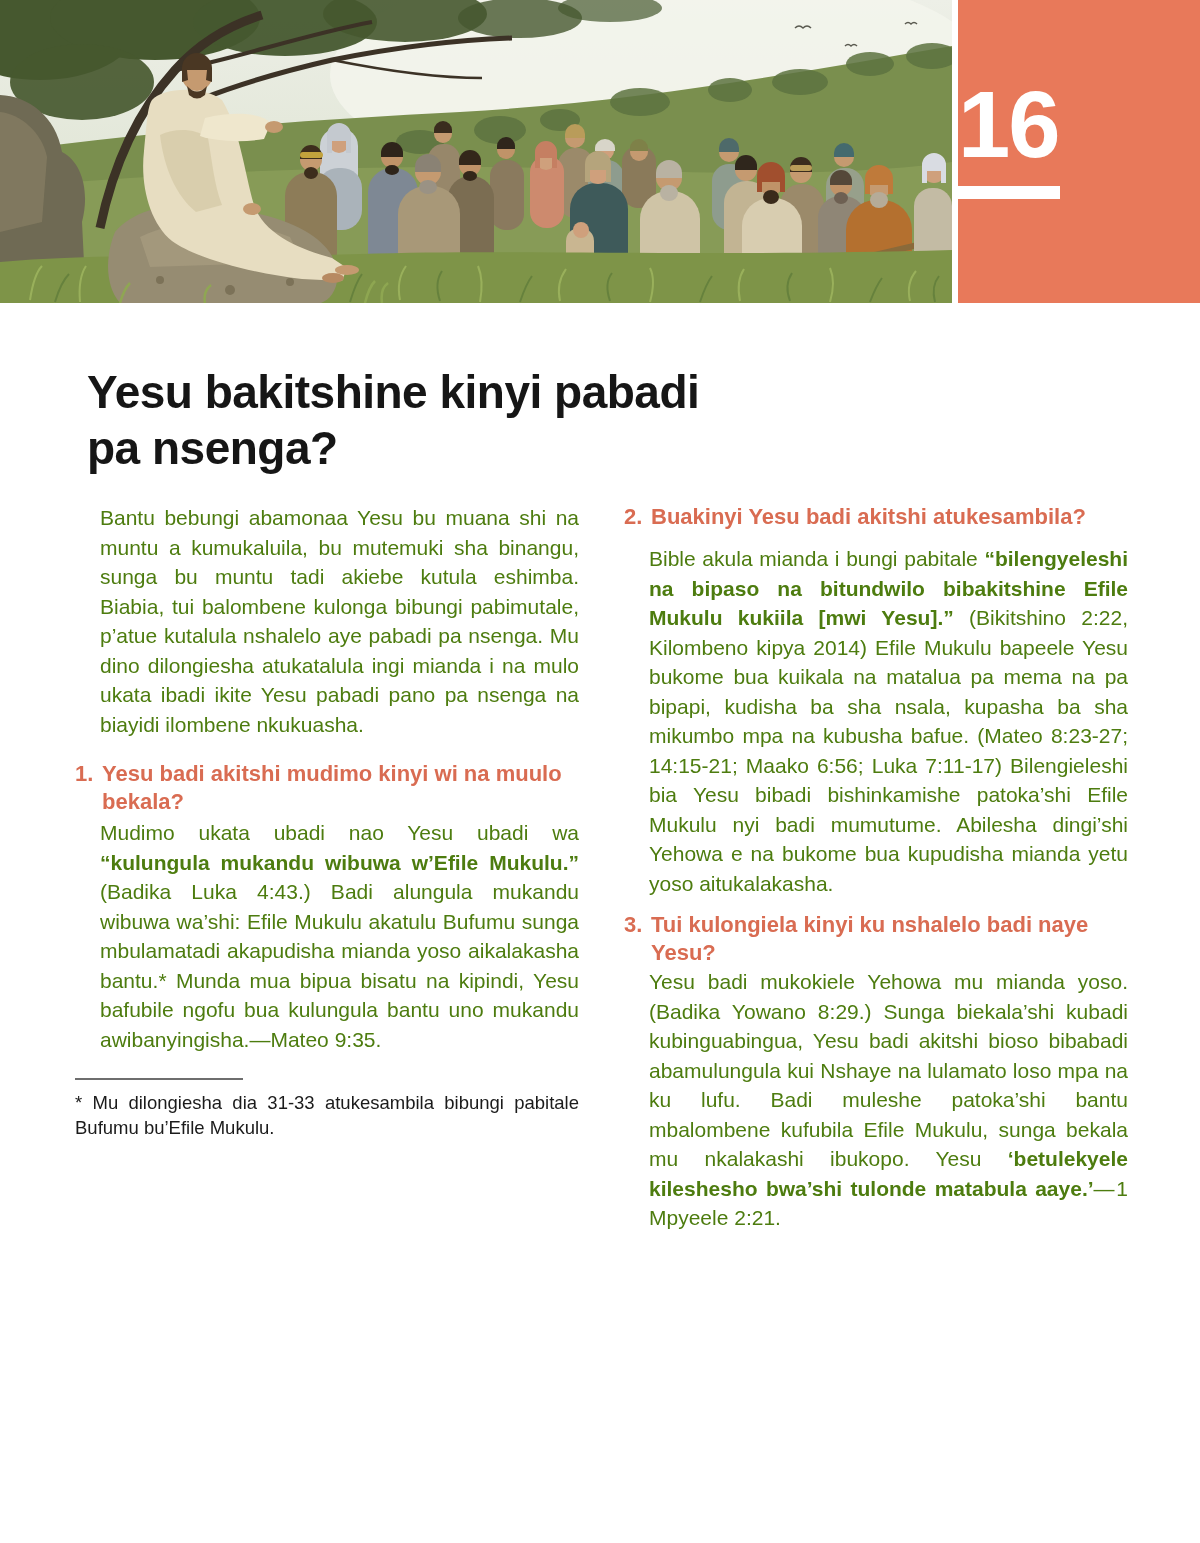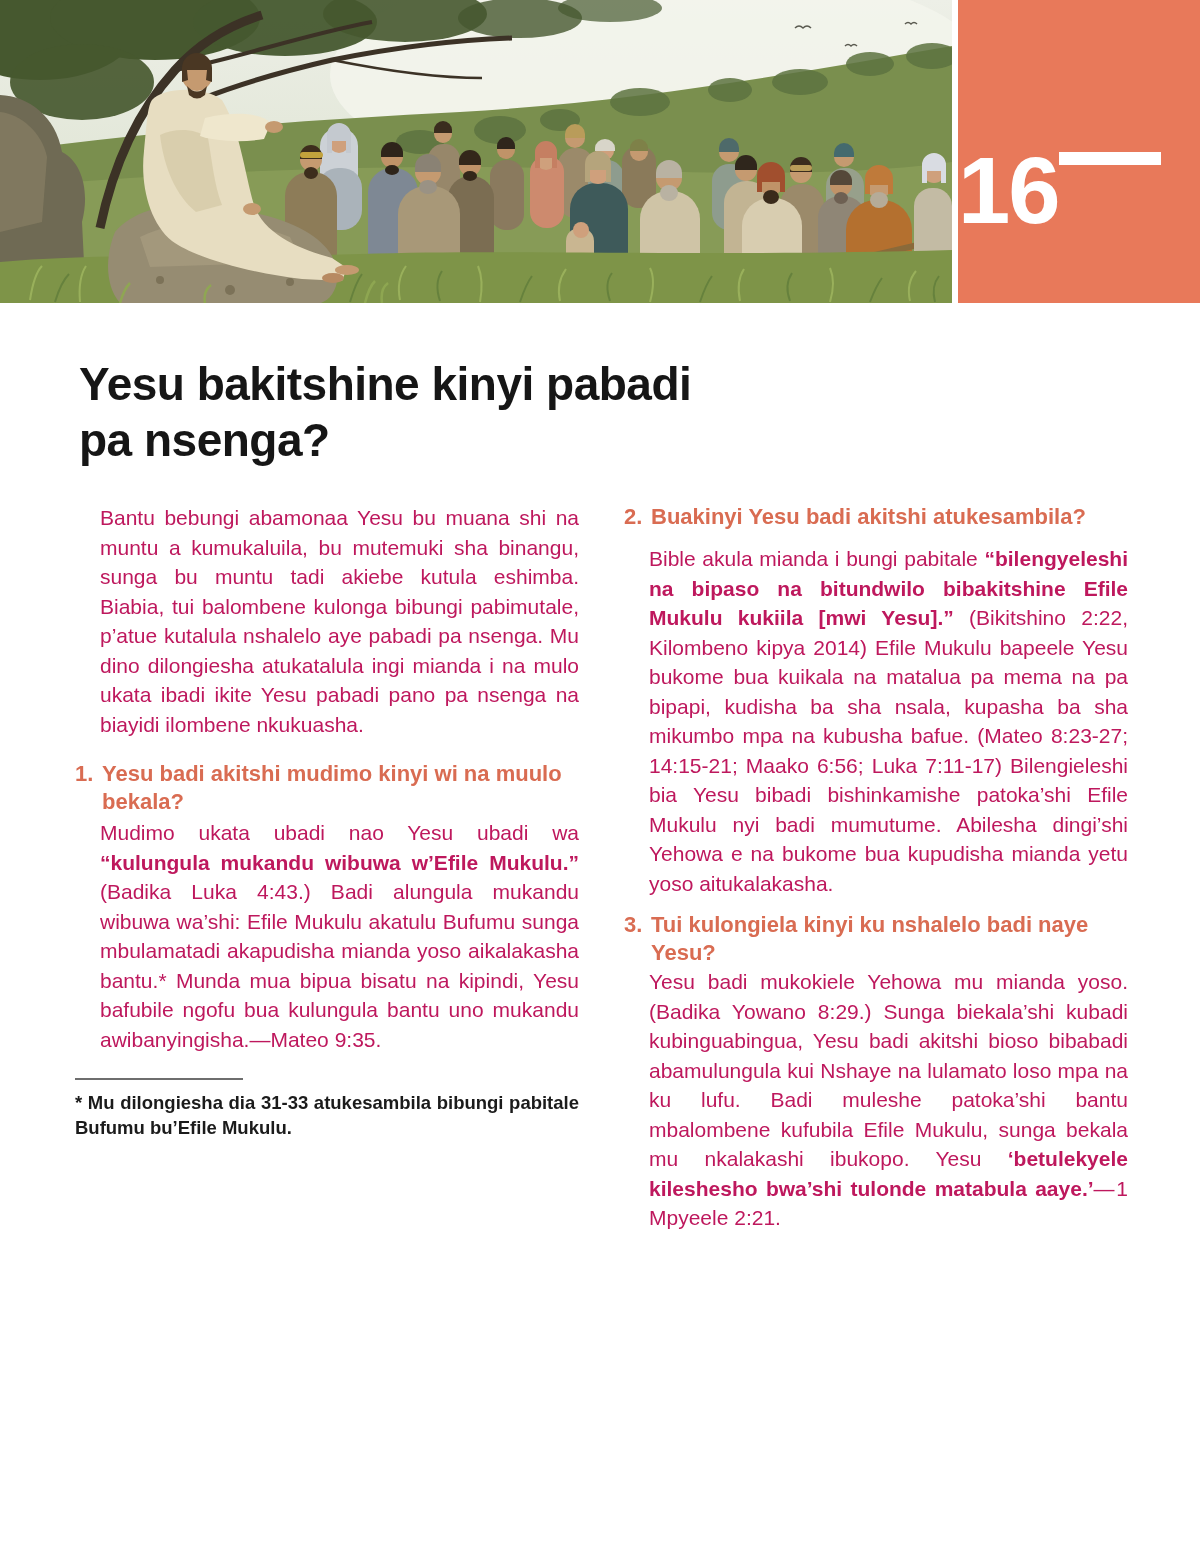--- a/index.html
+++ b/index.html
@@ -17,7 +17,7 @@
   .hero-photo svg{display:block;width:952px;height:303px;}
   .lesson-badge{
     position:absolute;top:0;left:958px;width:242px;height:303px;
-    background:#e8795a;display:flex;flex-direction:row;align-items:center;
+    background:#e8795a;display:flex;flex-direction:column;align-items:flex-start;
   }
   .lesson-number{
     margin-top:78px;color:#ffffff;font-size:94px;font-weight:bold;line-height:1;

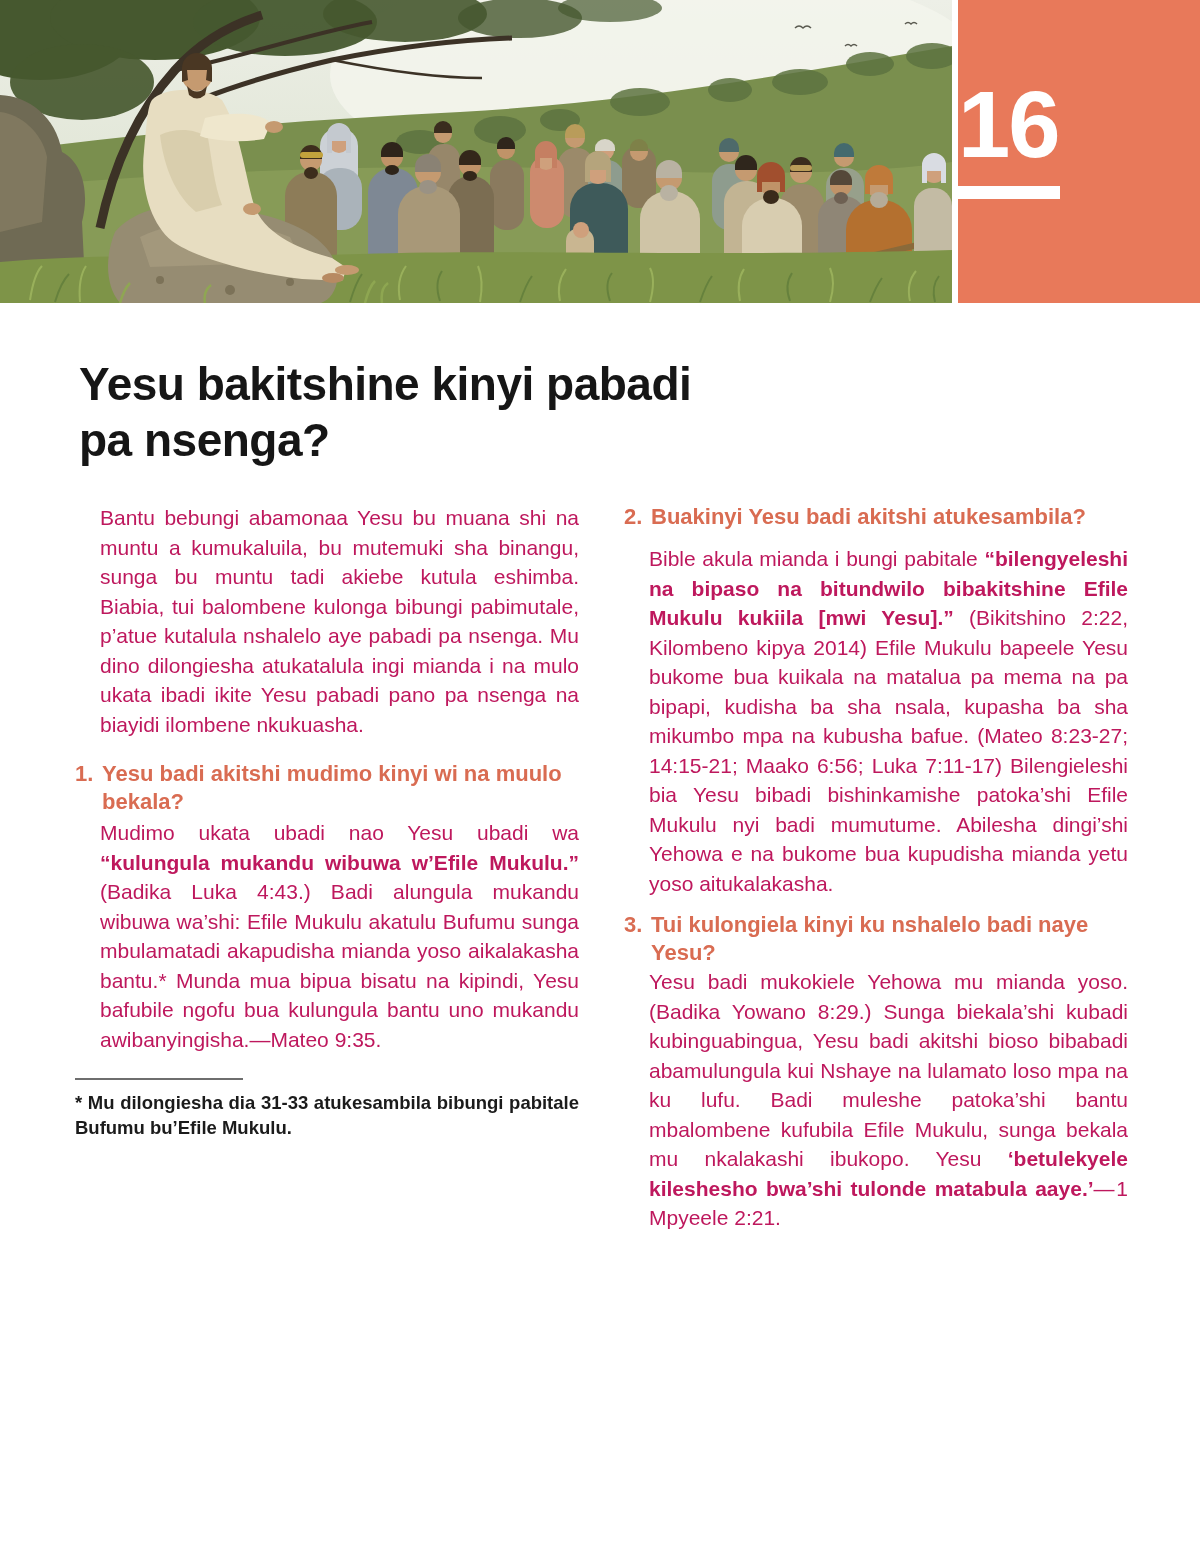--- a/index.html
+++ b/index.html
@@ -26,7 +26,7 @@
   .lesson-underline{width:102px;height:13px;background:#ffffff;margin-top:14px;}
   
   .page-title{
-    position:absolute;left:75px;top:352px;width:620px;margin:4px;
+    position:absolute;left:75px;top:352px;width:620px;margin:12px;
     font-size:46px;line-height:56px;font-weight:bold;color:#161616;
     letter-spacing:-0.5px;
   }

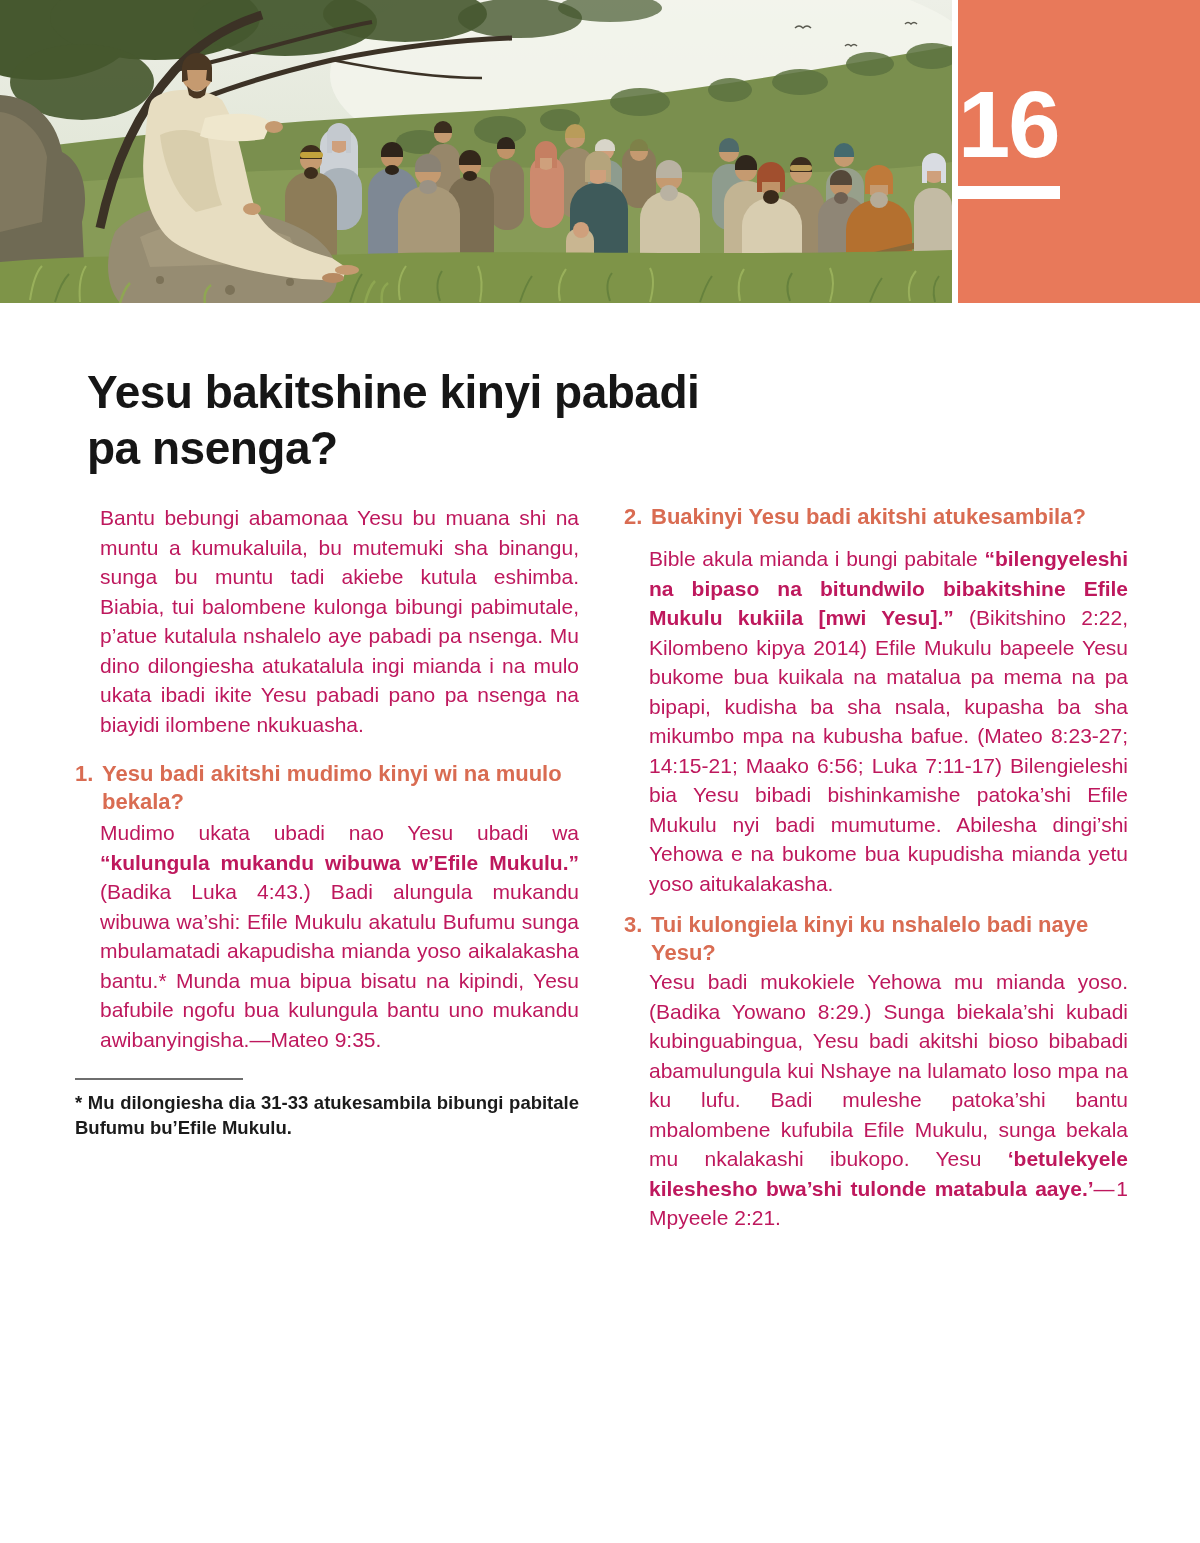--- a/index.html
+++ b/index.html
@@ -38,7 +38,7 @@
   .col{width:504px;}
   .body-par{
     margin:0 0 0 25px;
-    font-size:21px;line-height:29.5px;text-align:justify;color:#be185d;
+    font-size:21px;line-height:29.5px;text-align:justify;color:#4d7c0f;
   }
   .intro{margin-top:5px;}
   .question{

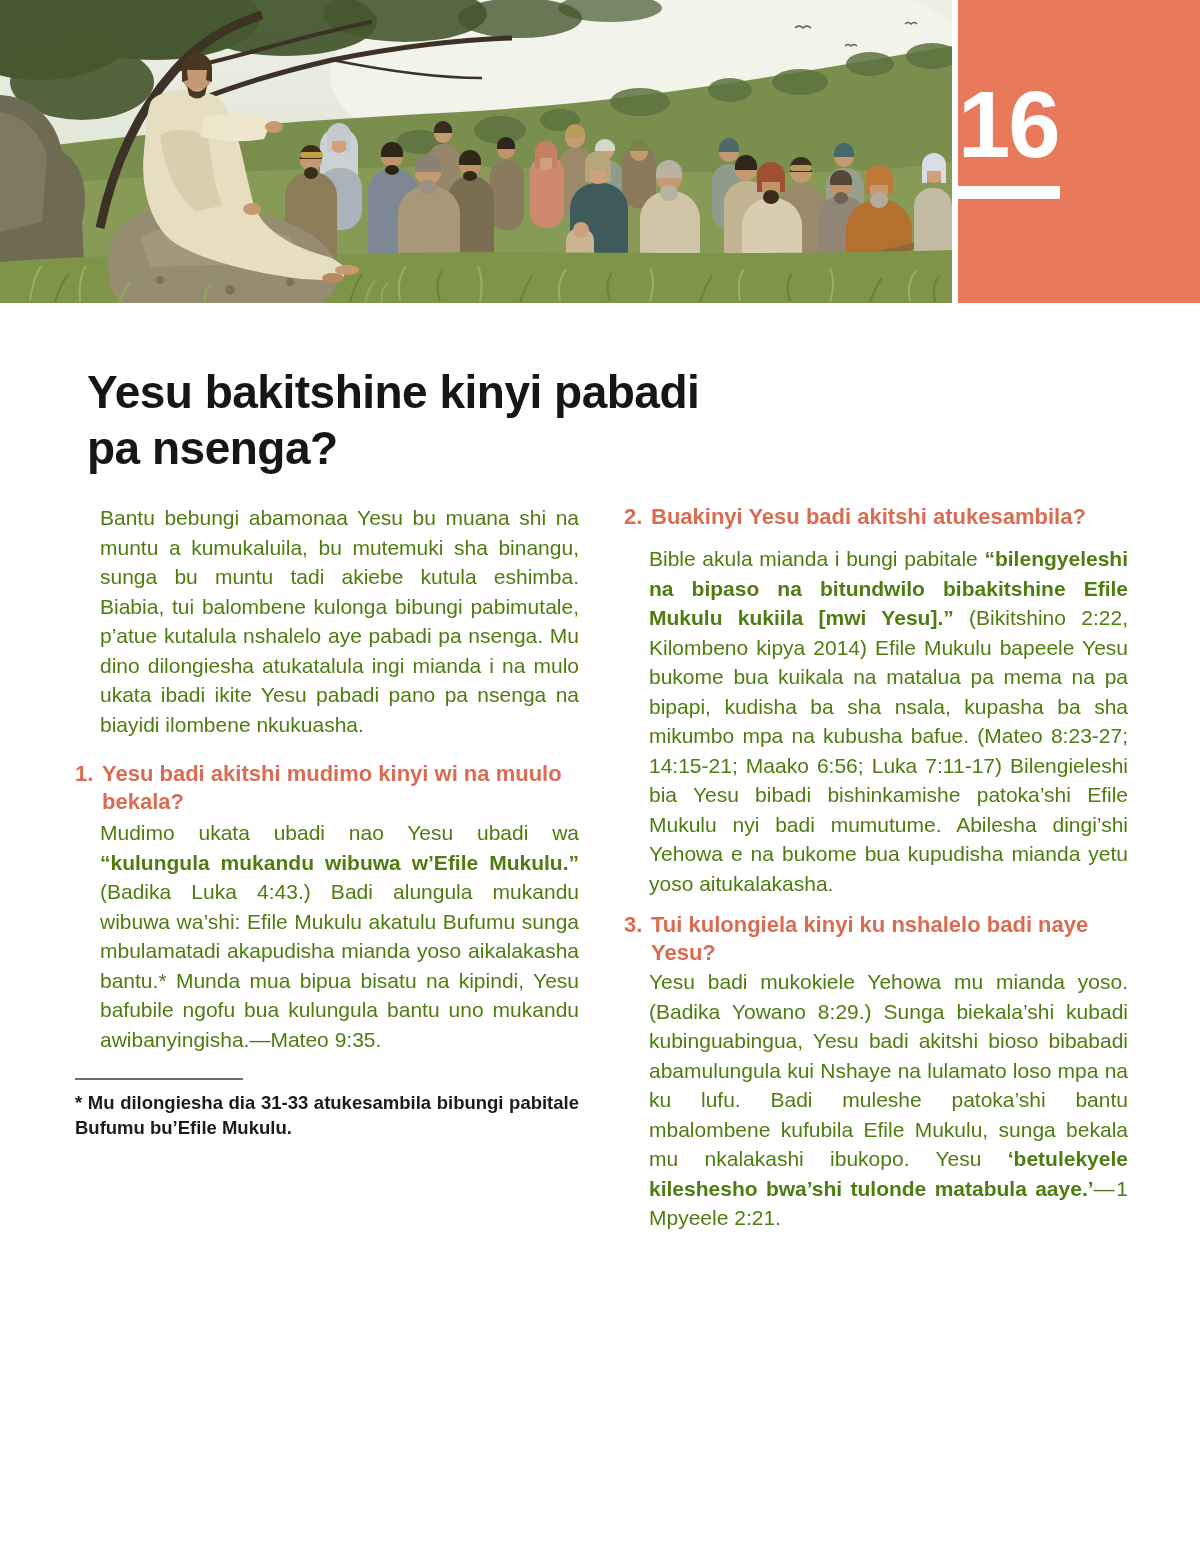--- a/index.html
+++ b/index.html
@@ -56,7 +56,7 @@
   .seg-b{font-weight:bold;}
   .seg-i{}
   
-  .footnote{margin:24px 0 14px 0;font-weight:bold;}
+  .footnote{margin:24px 0 14px 0;}
   .footnote-rule{width:168px;border-top:2px solid #6e6e6e;}
   .footnote-text{
     margin:10px 0 0 0;font-size:18.5px;line-height:25px;text-align:justify;color:#1b1b1b;

